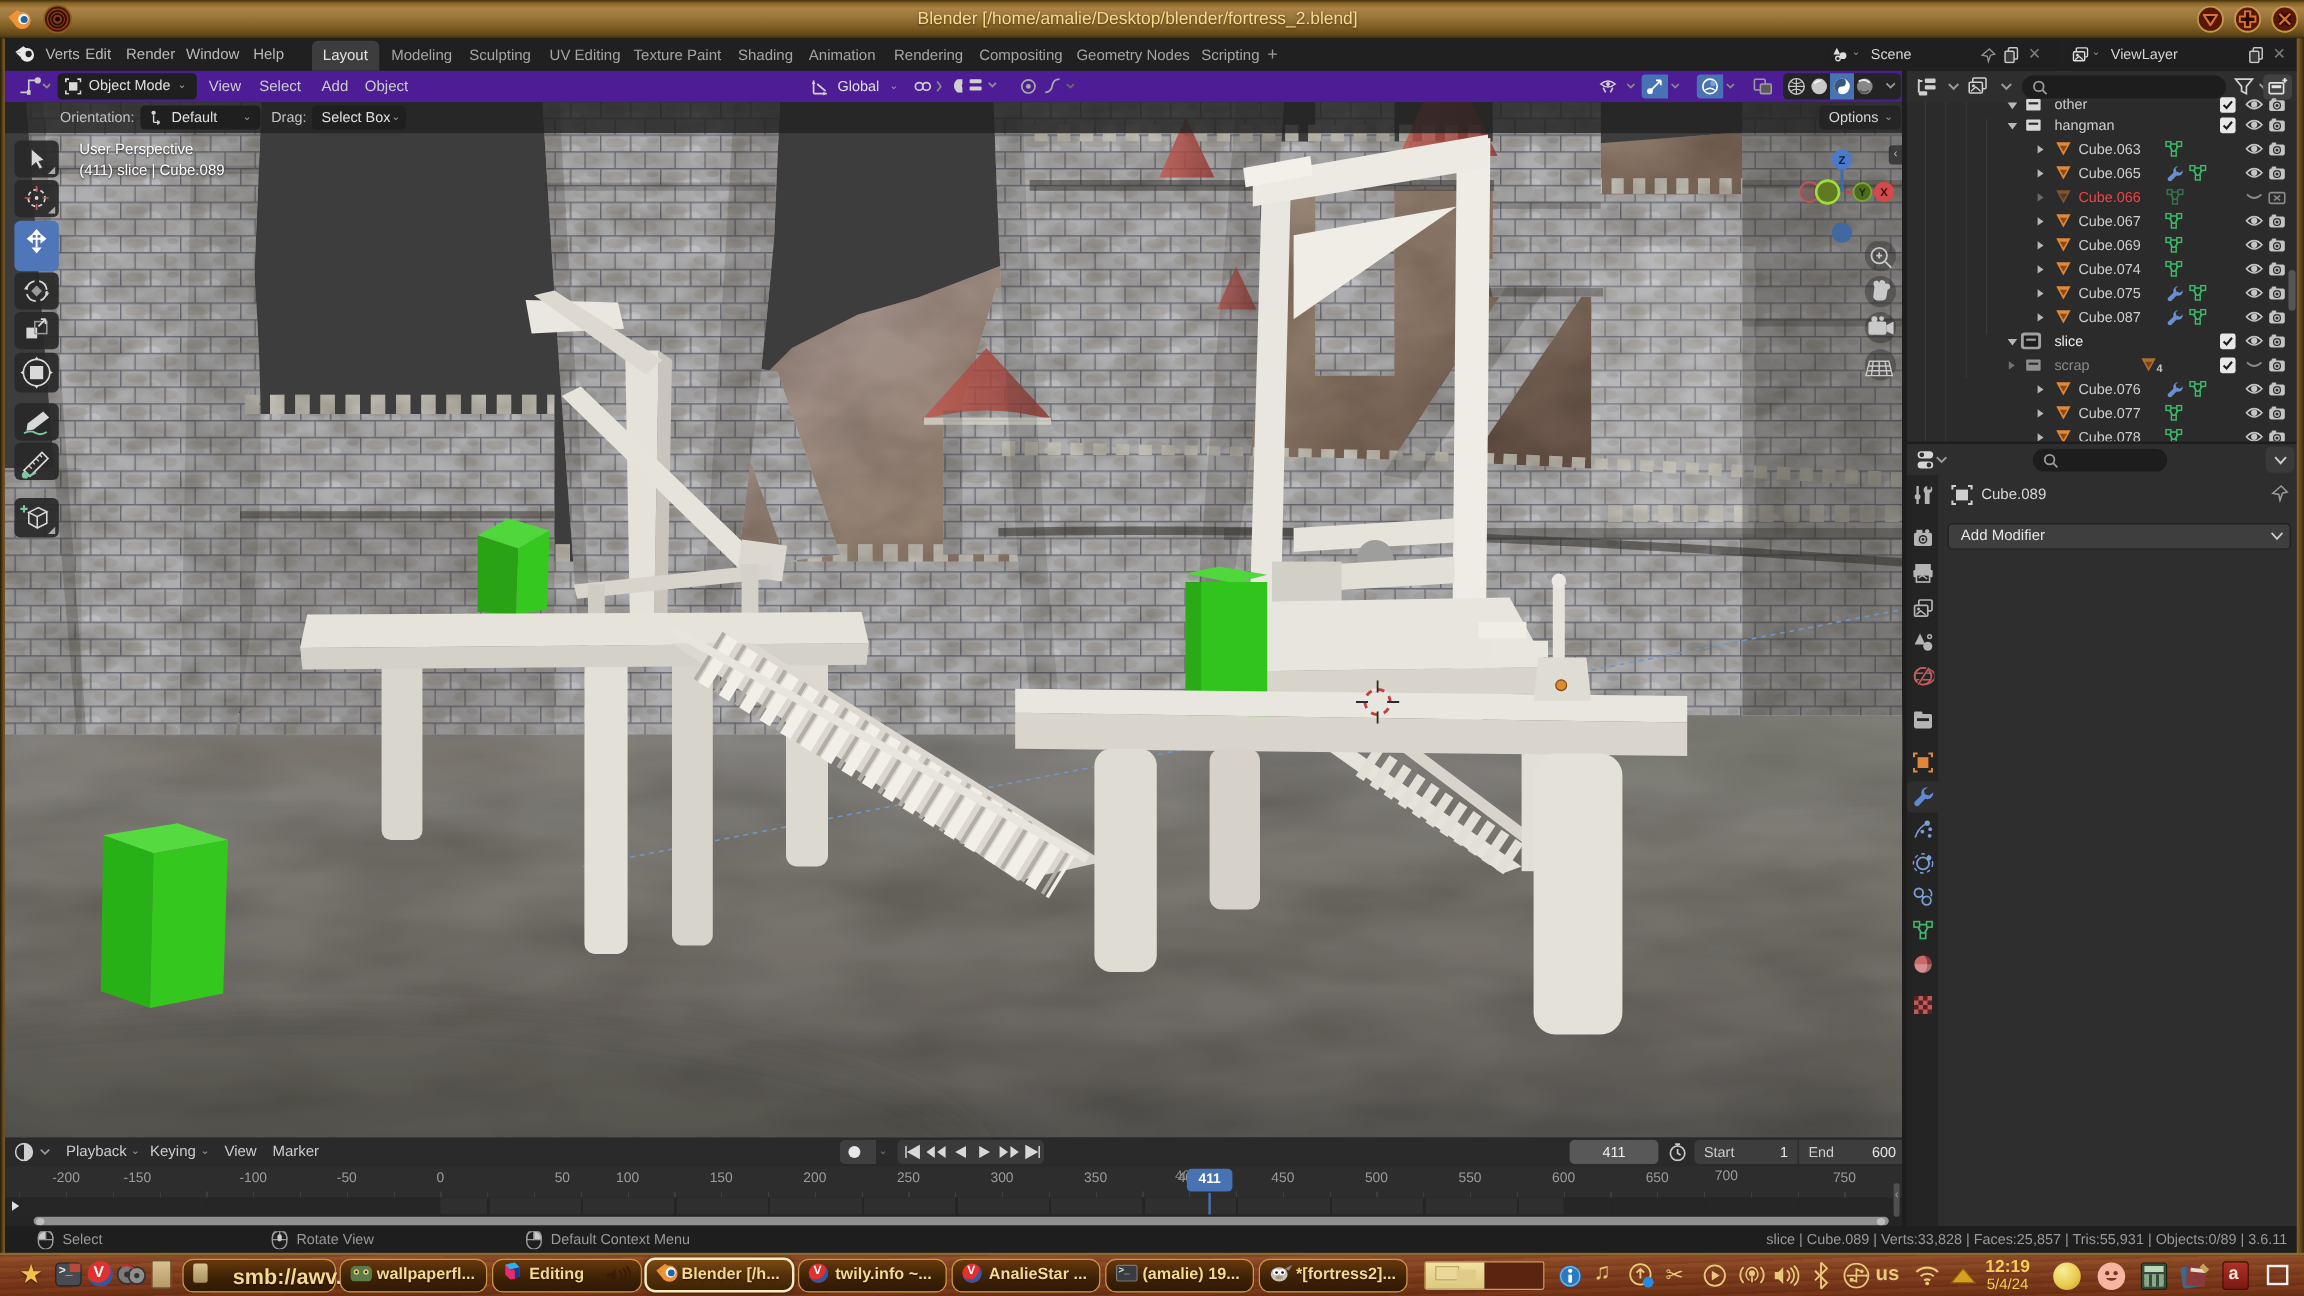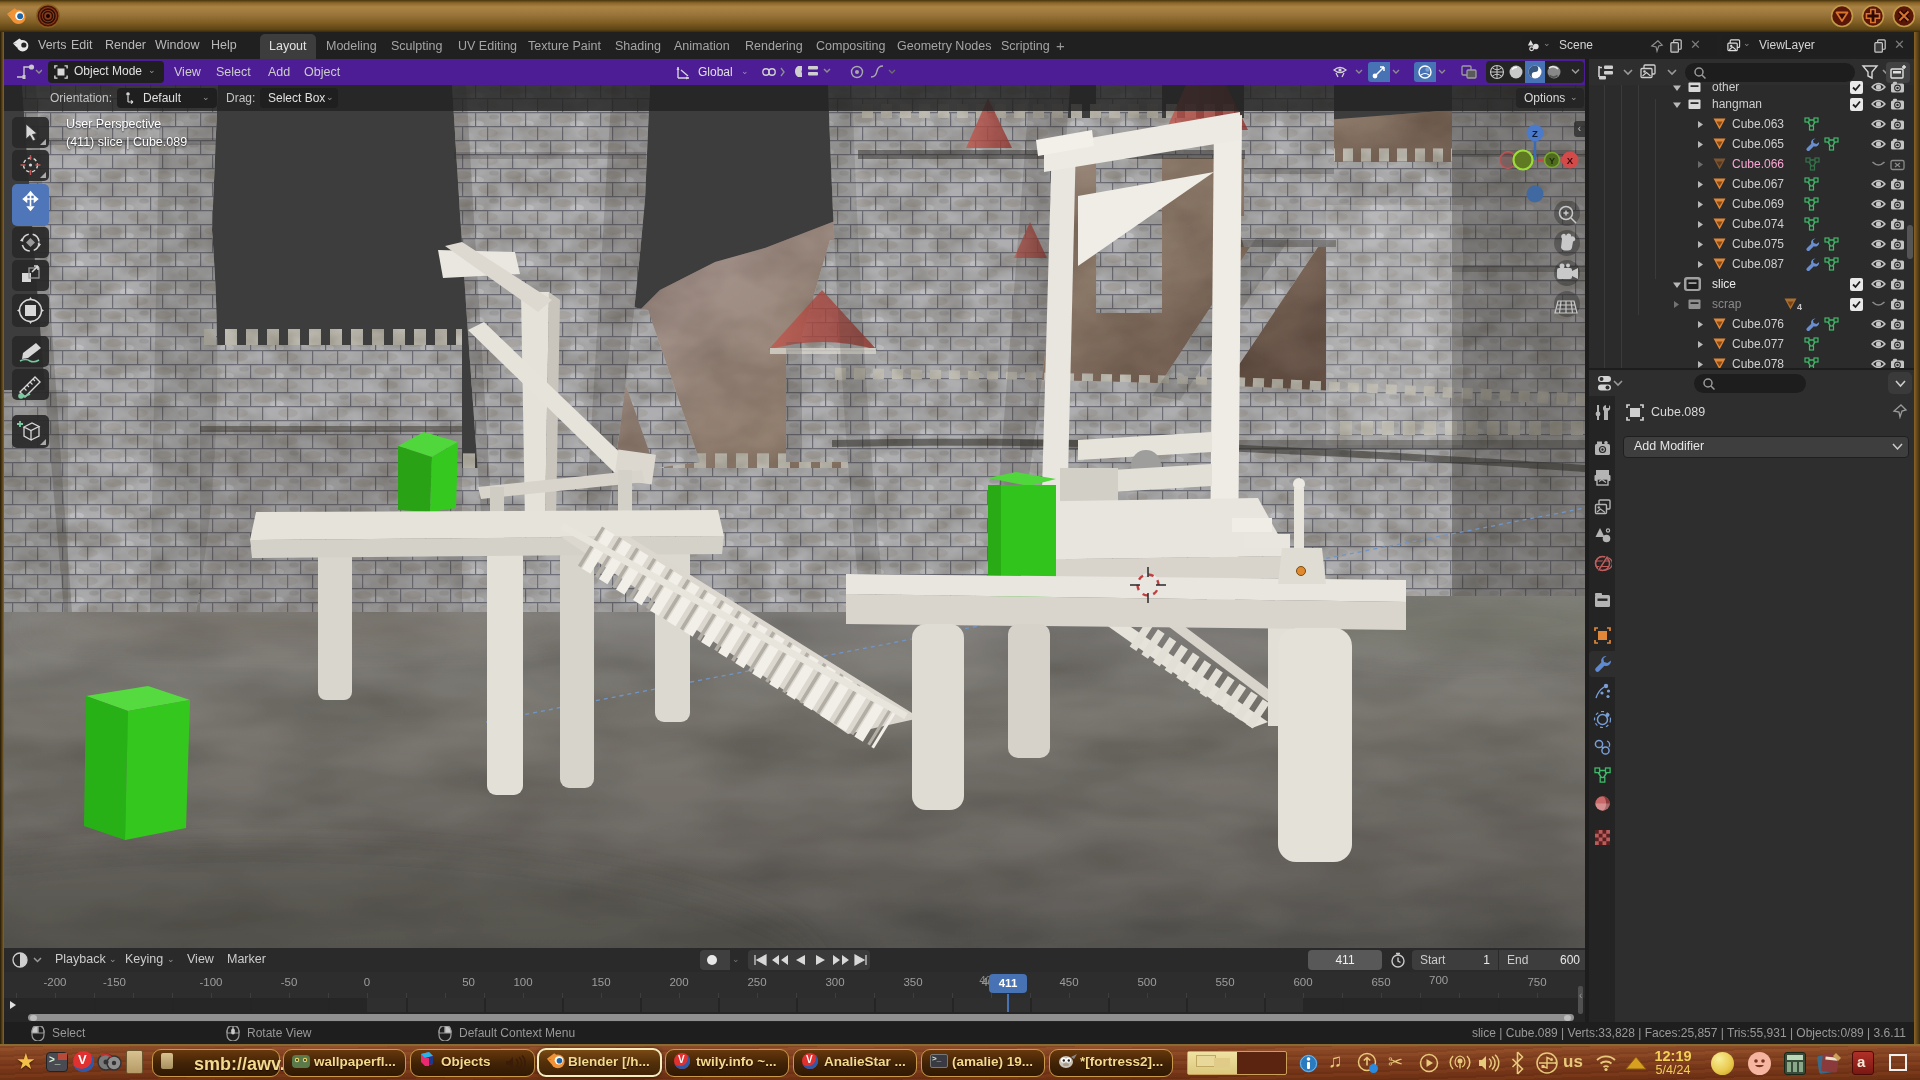--- a/index.html
+++ b/index.html
@@ -23,6 +23,7 @@
 <body>
 <div id="win">
 <div id="titlebar"></div>
+<div id="titletext" style="width:1896px">Blender [/home/amalie/Desktop/blender/fortress_2.blend]</div>
 <svg class="abs" style="left:6px;top:7px" width="21" height="18" viewBox="0 0 22 18">
       <path d="M1 7 L9 1 L14 4.5 L8 8.5 Z" fill="#f09336"></path>
       <circle cx="13" cy="10" r="7.5" fill="#f09336"></circle>

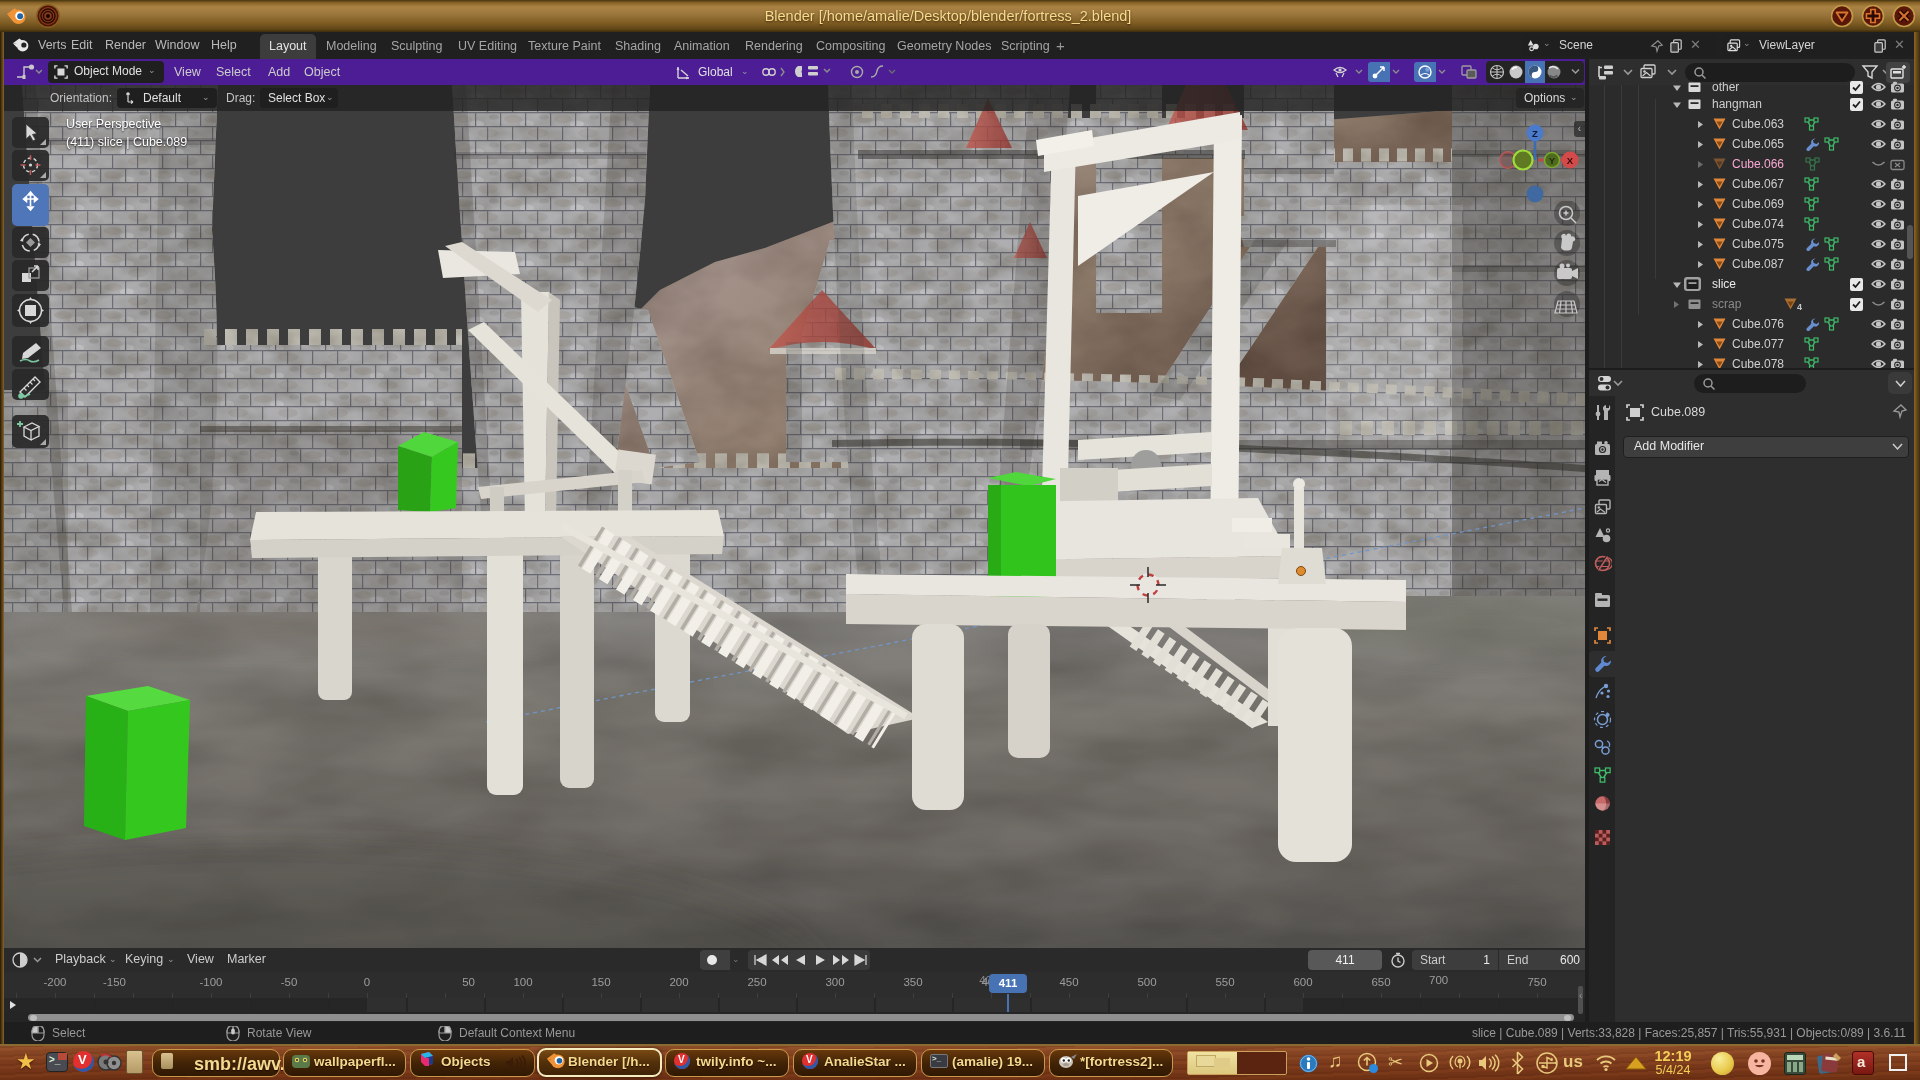--- a/index.html
+++ b/index.html
@@ -642,7 +642,7 @@
             <path d="M1.5 1.5 H13.5 L7.5 12.5 Z" fill="#e0873a"></path>
             <path d="M4.5 4.5 H10.5 L7.5 9.5 Z" fill="#8a4a12"></path>
           </svg>
-          <span class="abs" style="left:143px;top:3px;color:#f9a8d4">Cube.066</span>
+          <span class="abs" style="left:143px;top:3px;color:#ef4444">Cube.066</span>
           <svg class="abs" style="left:216px;top:3px;opacity:0.5" width="15" height="14" viewBox="0 0 15 14">
             <path d="M3 3 H12 L7.5 11 Z" fill="none" stroke="#3fba6a" stroke-width="1.4"></path>
             <rect x="1" y="1" width="4" height="4" fill="#2b2b2b" stroke="#3fba6a" stroke-width="1.2"></rect>

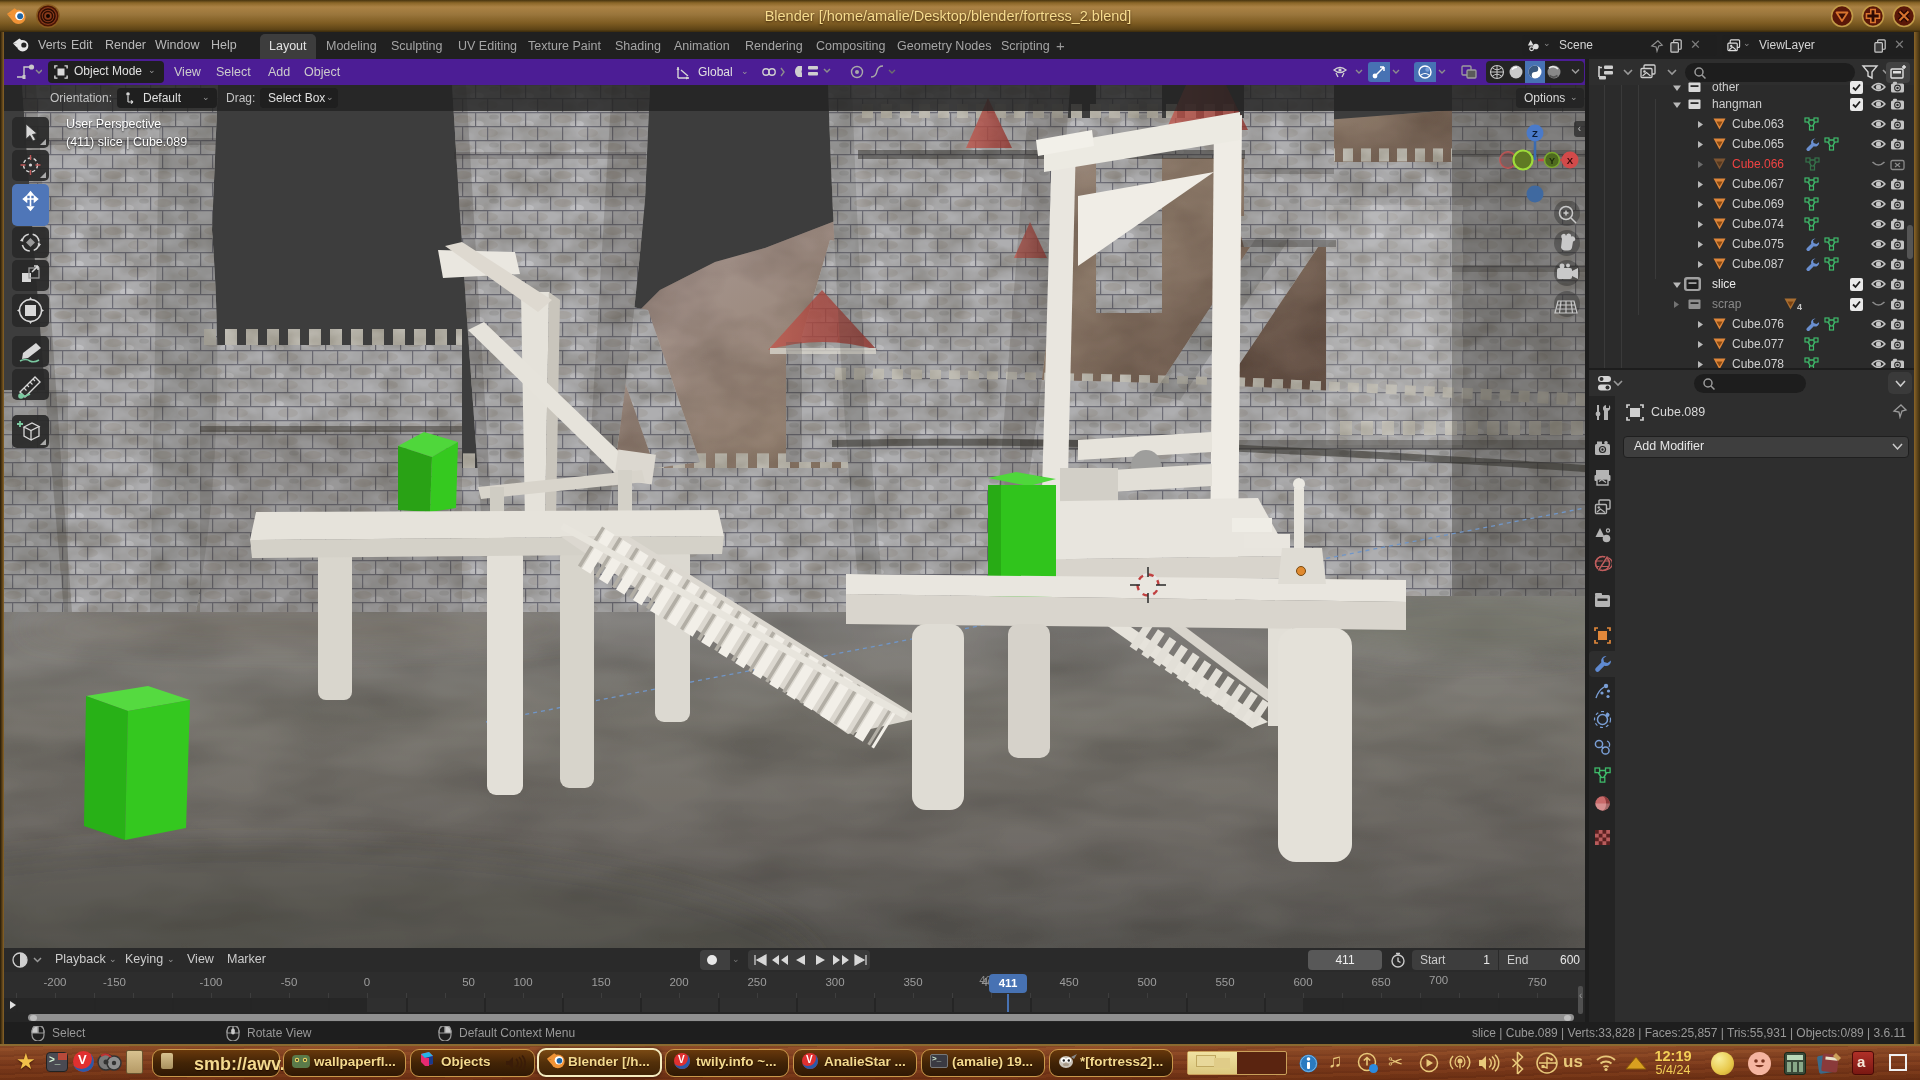--- a/index.html
+++ b/index.html
@@ -1180,7 +1180,7 @@
         <path d="M6 7 L14 5 L14 13 L6 15 Z" fill="#1a3a8a"></path>
         <rect x="6" y="7" width="4" height="8" fill="#e82a70"></rect>
       </svg>
-      <span class="abs" style="left:441px;top:8px;color:#f4da8e;font-size:13.5px;font-weight:bold;text-shadow:0 1px 1px #200a00">Objects</span>
+      <span class="abs" style="left:441px;top:8px;color:#f4da8e;font-size:13.5px;font-weight:bold;text-shadow:0 1px 1px #200a00">Editing</span>
       <div class="abs" style="left:537px;top:2px;width:125px;height:29px;border-radius:9px;border:2px solid #f5ecc0;background:linear-gradient(#7a4a14,#53300a 50%,#3f2306);box-shadow:0 0 4px #00000088"></div>
       <svg class="abs" style="left:546px;top:6px" width="20" height="17" viewBox="0 0 22 18">
         <path d="M1 7 L9 1 L14 4.5 L8 8.5 Z" fill="#f09336"></path>

